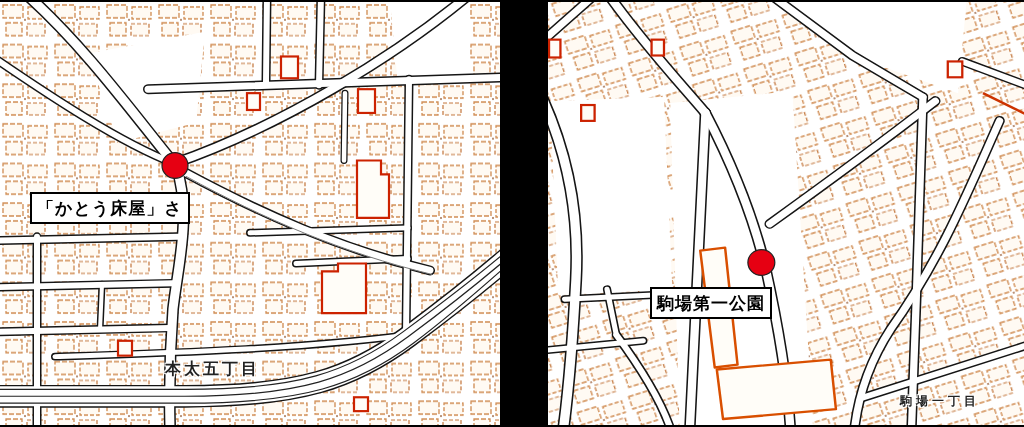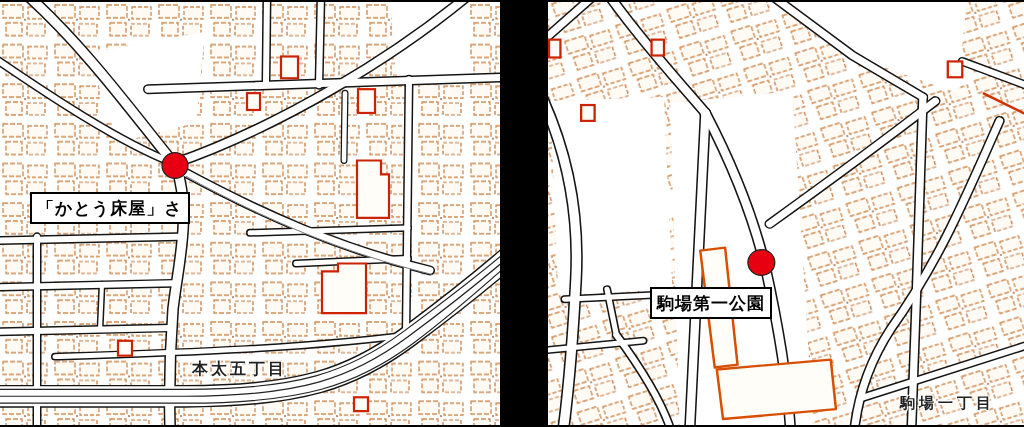--- a/index.html
+++ b/index.html
@@ -16,7 +16,7 @@
               letter-spacing:3px;line-height:1;white-space:nowrap;z-index:4;
               text-shadow:-1px -1px 0 #fff,1px -1px 0 #fff,-1px 1px 0 #fff,1px 1px 0 #fff,0 0 3px #fff;}
   .map-panel.left .poi-label{left:30px;top:190px;}
-  .map-panel.left .area-label{left:149px;top:359px;padding-left:43px;}
+  .map-panel.left .area-label{left:165px;top:359px;}
   .map-panel.right .poi-label{left:102px;top:285px;}
   .map-panel.right .area-label{left:352px;top:393px;letter-spacing:4px;font-size:15px;}
   .rc{fill:none;stroke:#151515;stroke-linecap:round;stroke-linejoin:round;}

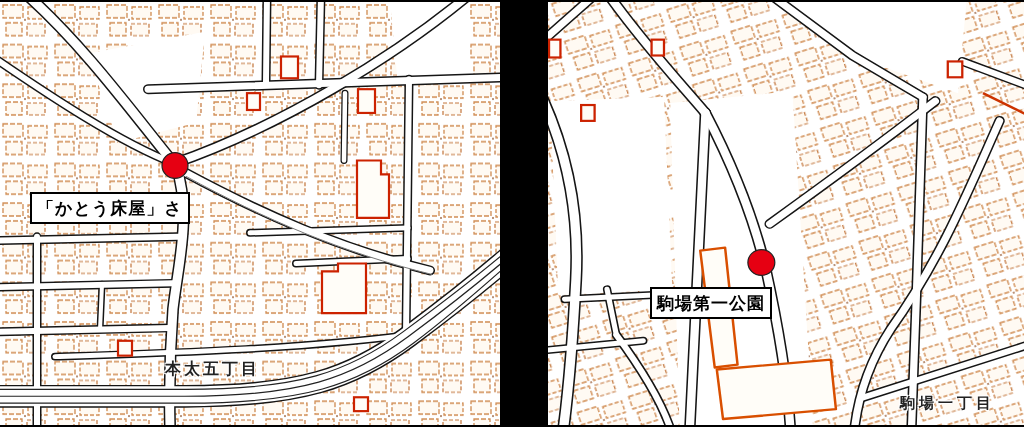--- a/index.html
+++ b/index.html
@@ -18,7 +18,7 @@
   .map-panel.left .poi-label{left:30px;top:190px;}
   .map-panel.left .area-label{left:165px;top:359px;}
   .map-panel.right .poi-label{left:102px;top:285px;}
-  .map-panel.right .area-label{left:352px;top:393px;letter-spacing:4px;font-size:15px;}
+  .map-panel.right .area-label{left:352px;top:393px;letter-spacing:4px;font-size:12px;}
   .rc{fill:none;stroke:#151515;stroke-linecap:round;stroke-linejoin:round;}
   .rf{fill:none;stroke:#fff;stroke-linecap:round;stroke-linejoin:round;}
   .thin{fill:none;stroke:#222;stroke-width:1.2;}

